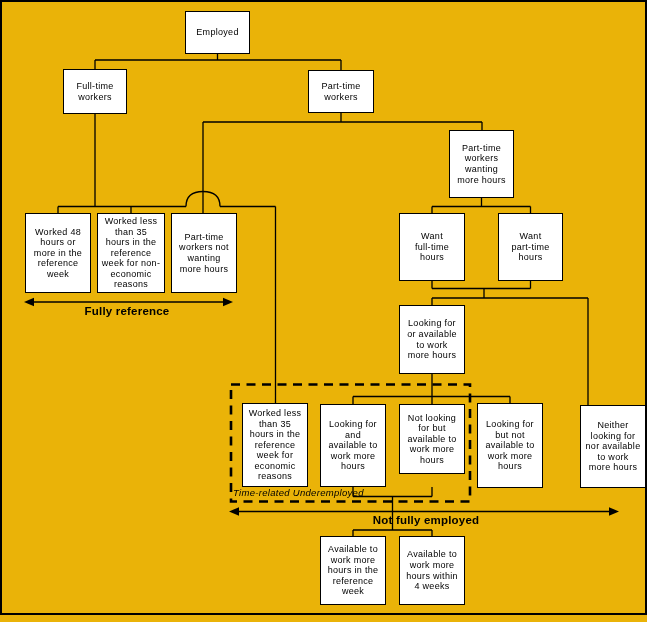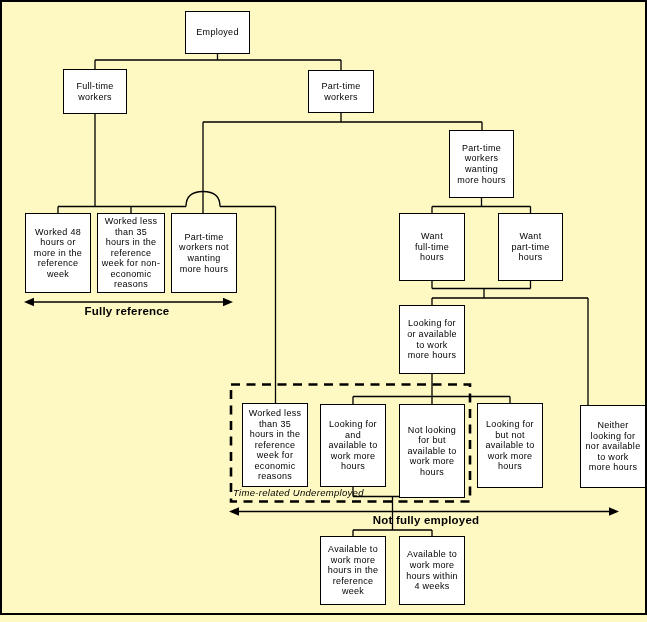--- a/index.html
+++ b/index.html
@@ -12,7 +12,7 @@
     position: relative;
     width: 647px;
     height: 622px;
-    background: #fef9c3;
+    background: #eab308;
     overflow: hidden;
   }
   #frame {

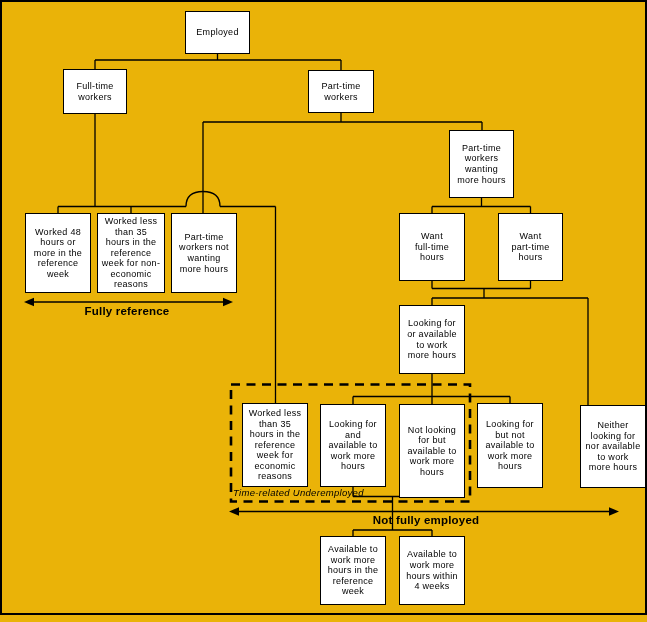--- a/index.html
+++ b/index.html
@@ -176,7 +176,7 @@
 available to
 work more
 hours</div>
-  <div class="node" style="left:399px; top:404px; width:66px; height:94px;">Not looking
+  <div class="node" style="left:399px; top:404px; width:66px; height:70px;">Not looking
 for but
 available to
 work more

